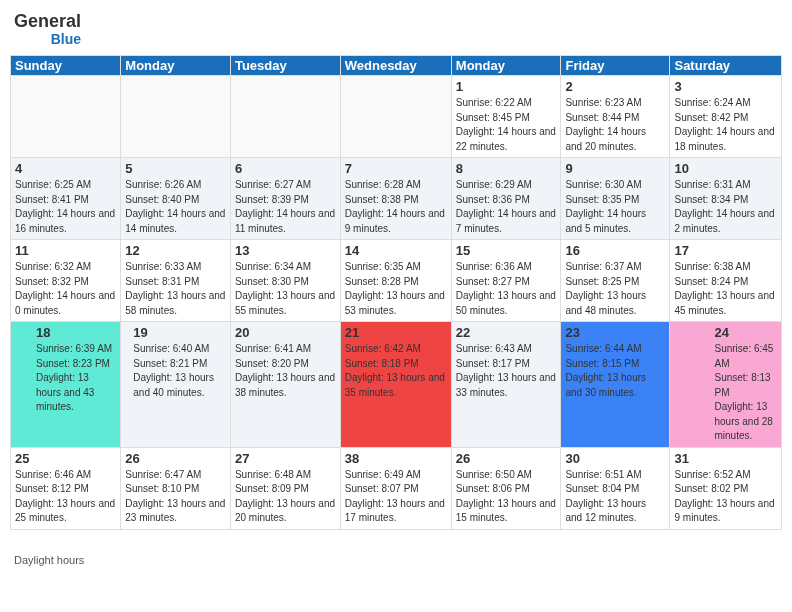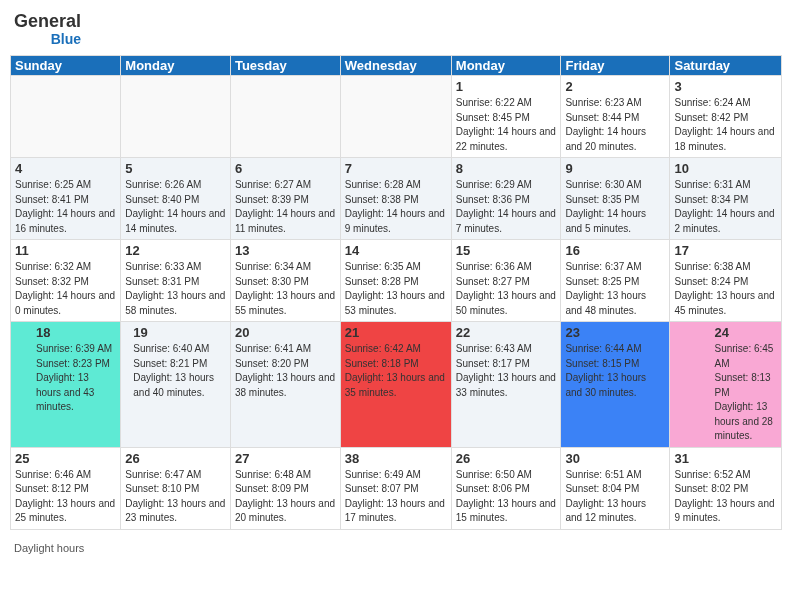--- a/index.html
+++ b/index.html
@@ -75,7 +75,7 @@
       font-size: 10px;
     }
     .footer {
-      margin-top: 12px;
+      margin-top: 24px;
       font-size: 11px;
       color: #555;
       padding-left: 4px;

